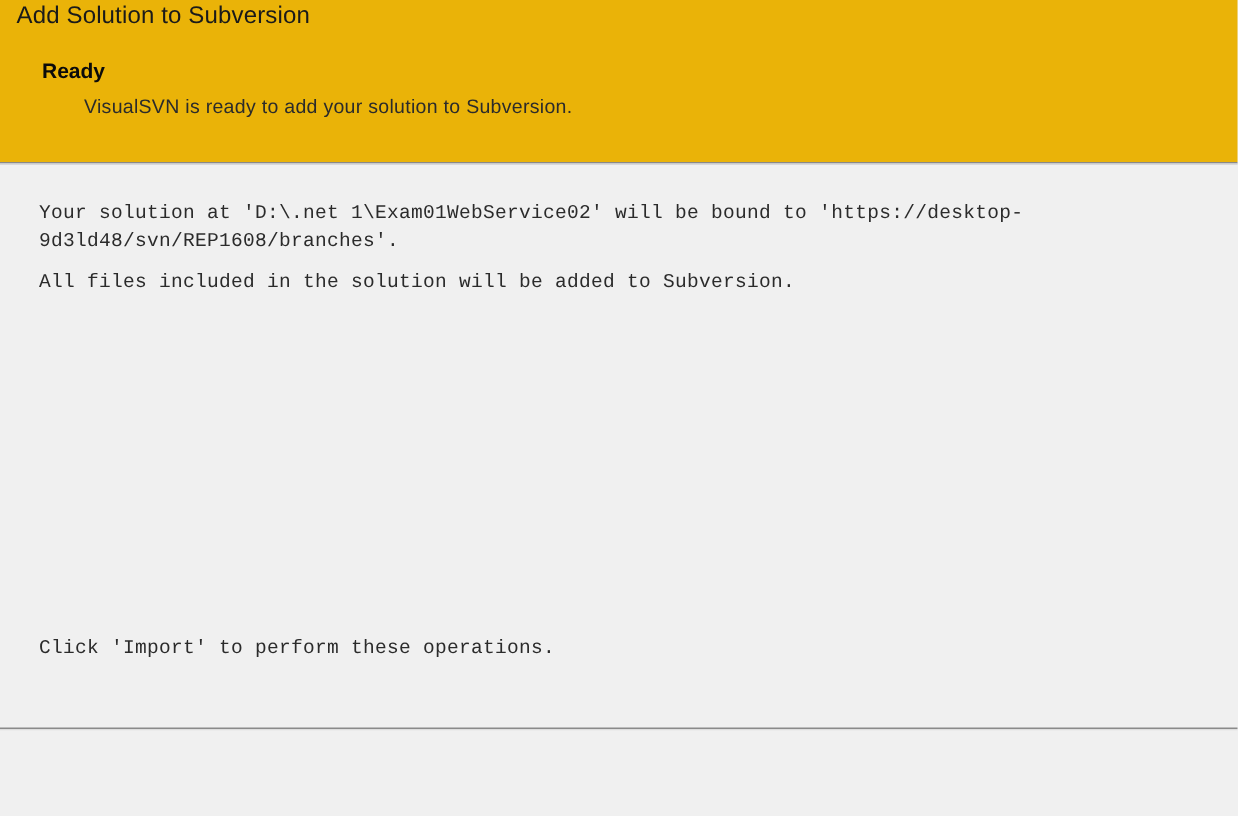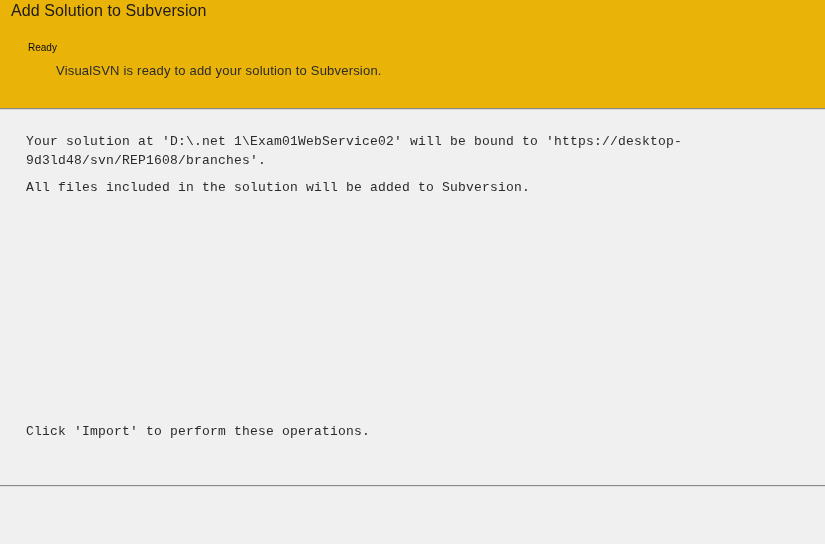--- a/index.html
+++ b/index.html
@@ -67,8 +67,8 @@
     left: 28px;
     top: 39px;
     font-family: "Liberation Sans", sans-serif;
-    font-size: 10px;
-    font-weight: normal;
+    font-size: 14px;
+    font-weight: bold;
     line-height: 17px;
     color: #0b0b0b;
     white-space: nowrap;

